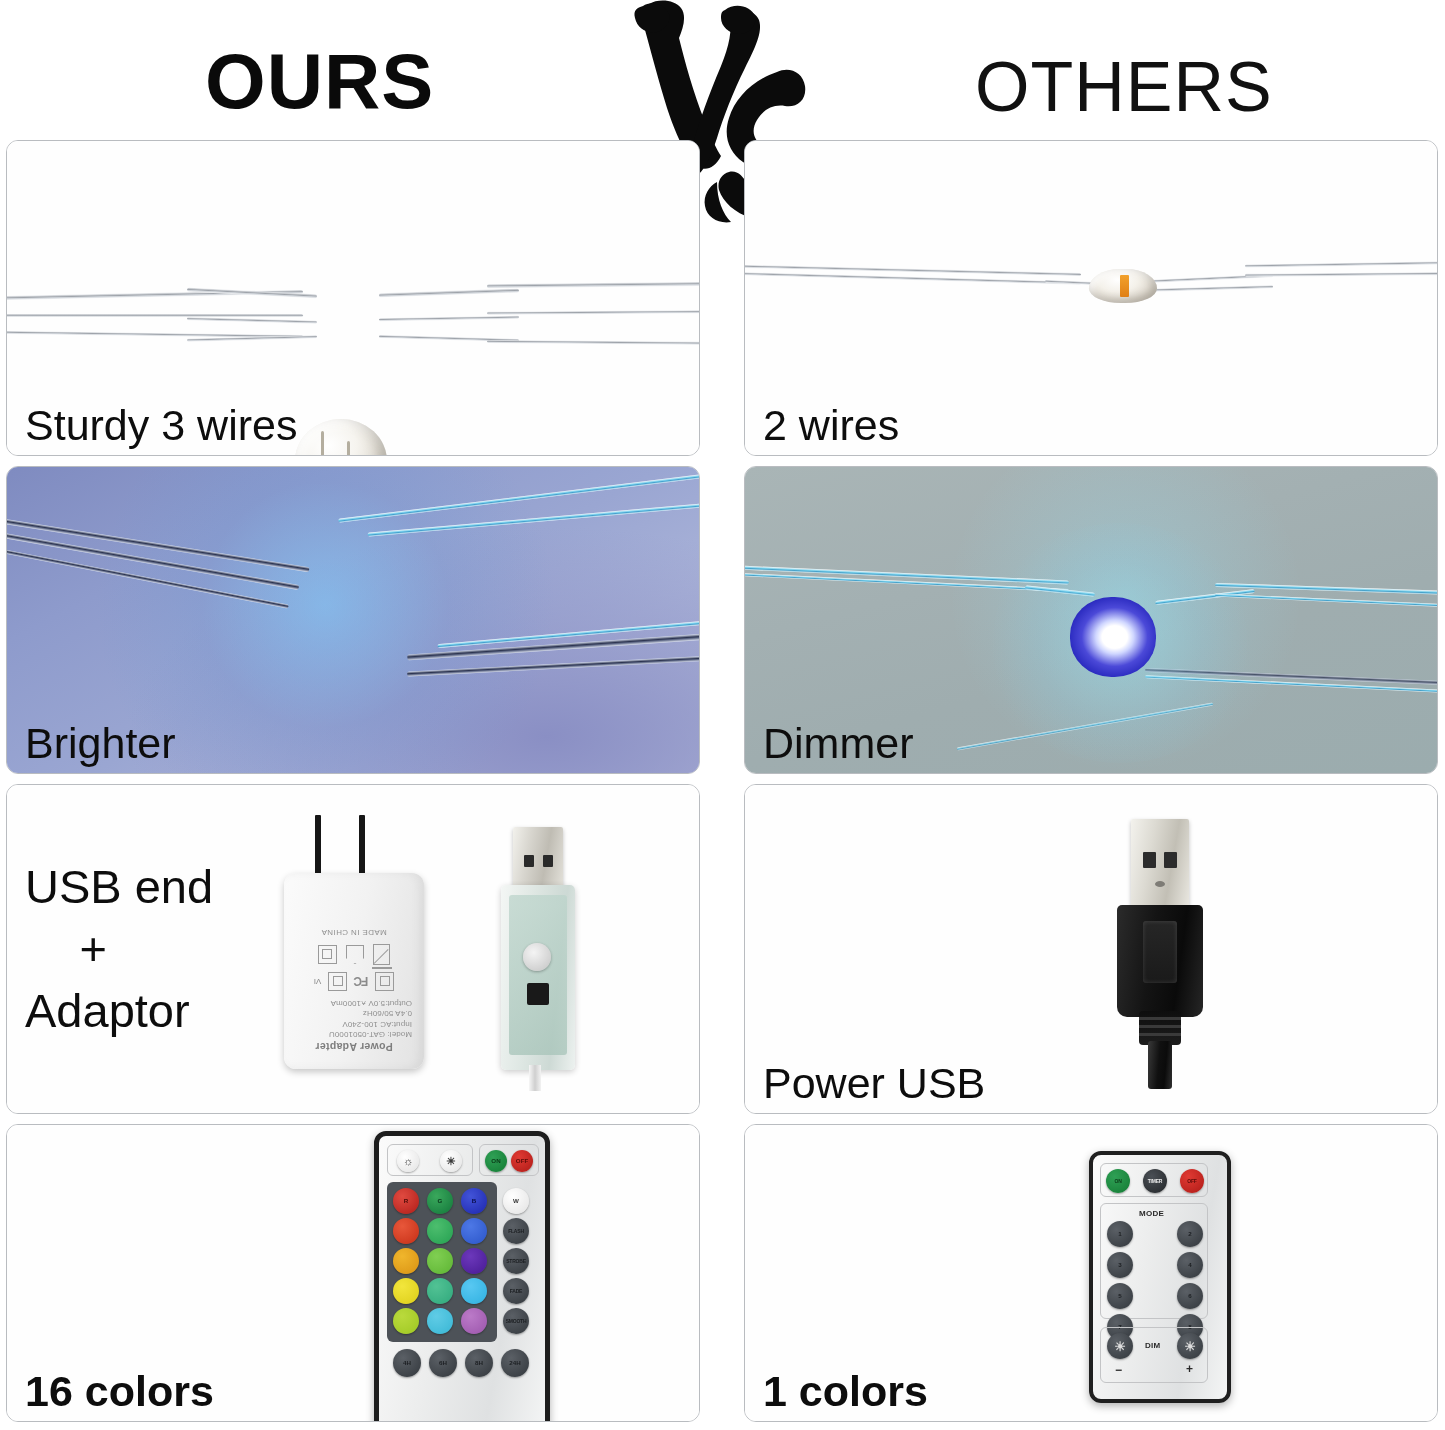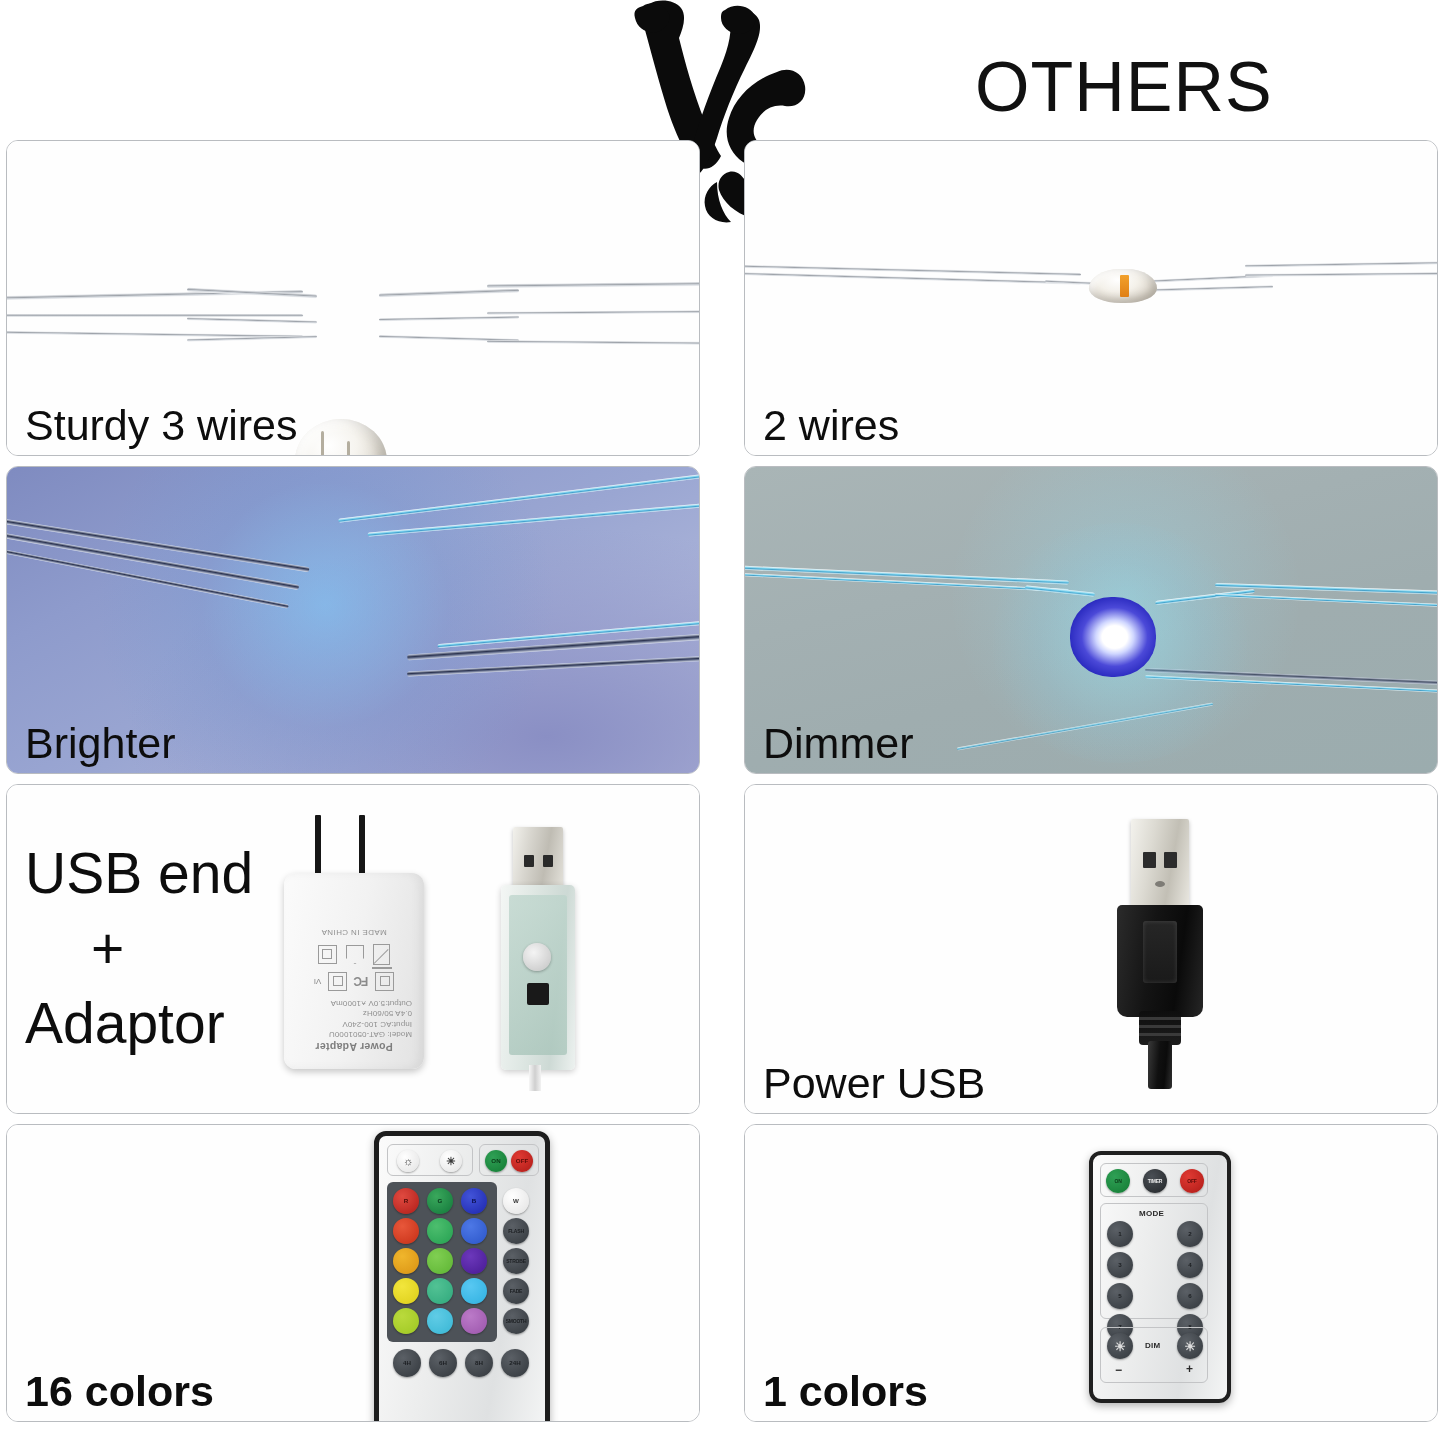--- a/index.html
+++ b/index.html
@@ -220,6 +220,7 @@
 
 <div id="header">
 
+  <div id="ours-title">OURS</div>
 
   <div id="vs-logo" title="VS">
     <svg viewBox="0 0 200 230" aria-hidden="true">

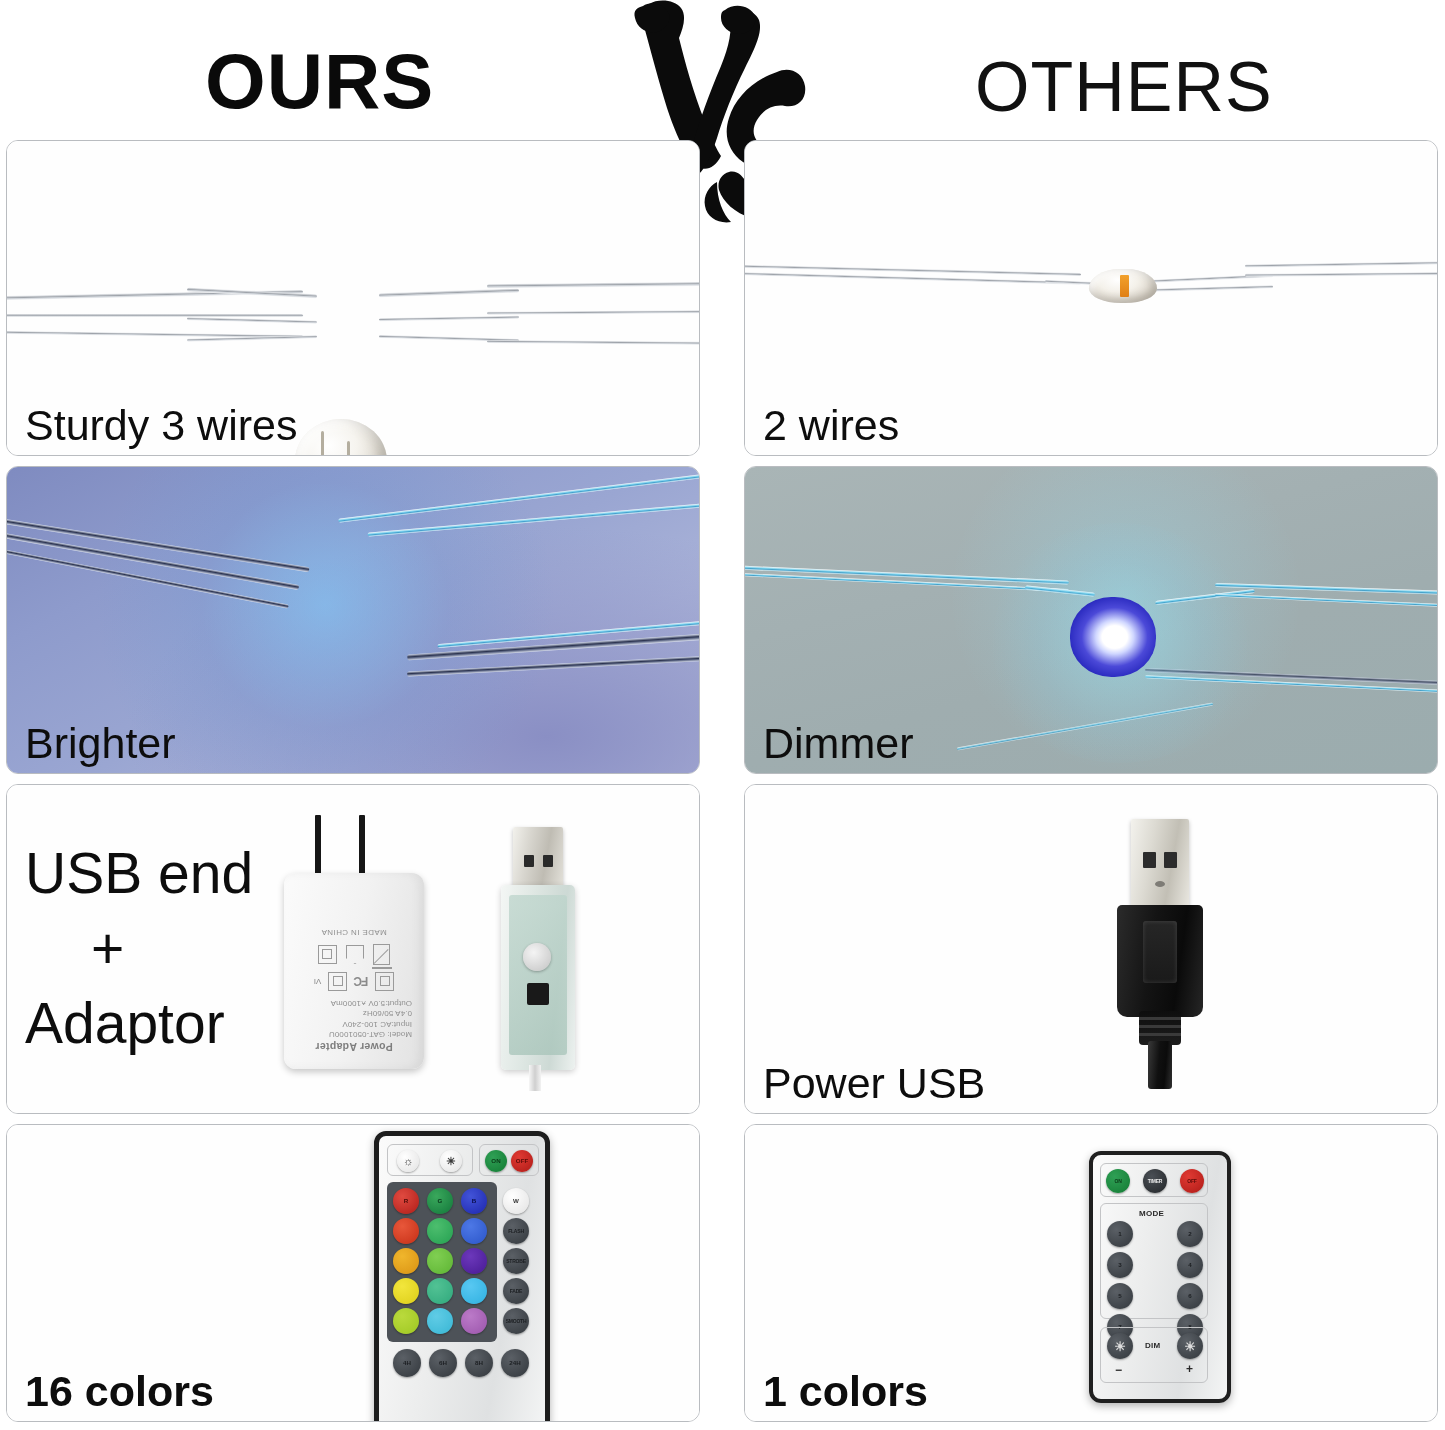--- a/index.html
+++ b/index.html
@@ -50,7 +50,7 @@
   .caption.b{font-weight:bold;}
   .caption-multi{
     position:absolute;left:18px;top:50%;transform:translateY(-50%);
-    font-size:57px;font-weight:500;color:#0d0d0d;
+    font-size:47px;font-weight:500;color:#0d0d0d;
     line-height:1.32;z-index:6;text-align:left;
   }
   .caption-multi .plus{display:block;text-align:center;width:2.9em;}

